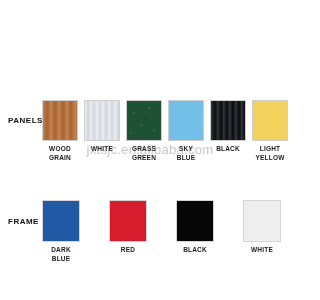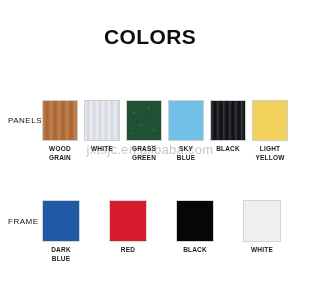--- a/index.html
+++ b/index.html
@@ -160,7 +160,6 @@
 <body>
 
 <div class="title">
-  <span class="line2">COLORS</span>
 </div>
 
 <div class="section" id="panels-section">

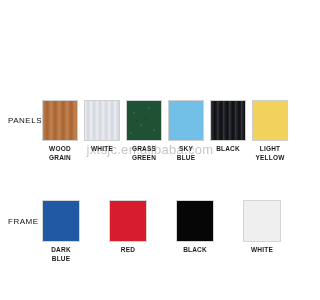--- a/index.html
+++ b/index.html
@@ -41,7 +41,7 @@
     position: absolute;
     left: 8px;
     font-size: 8px;
-    font-weight: normal;
+    font-weight: bold;
     letter-spacing: 0.5px;
     color: #111111;
     white-space: nowrap;

